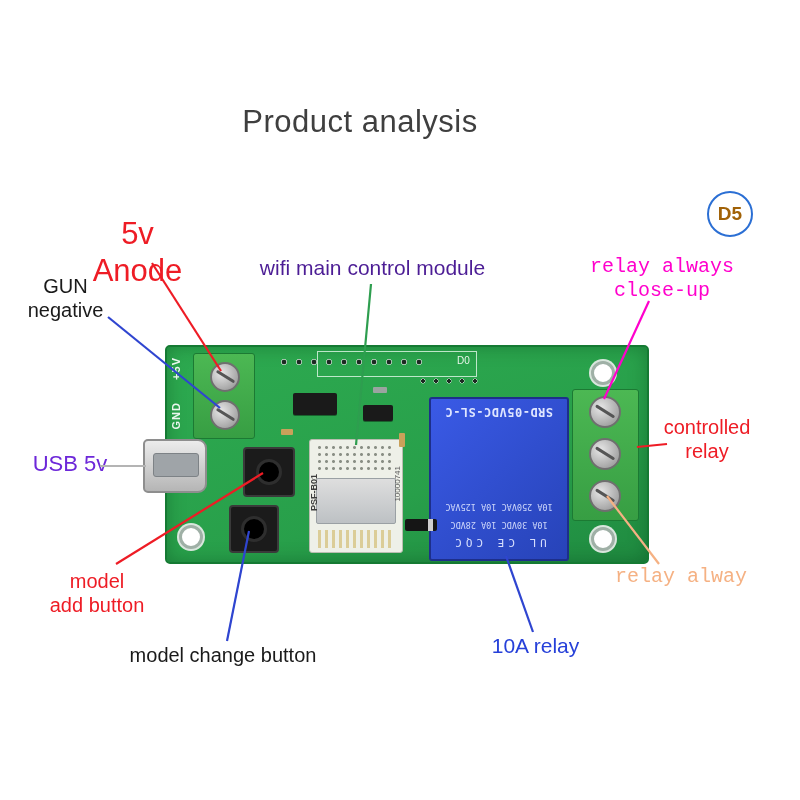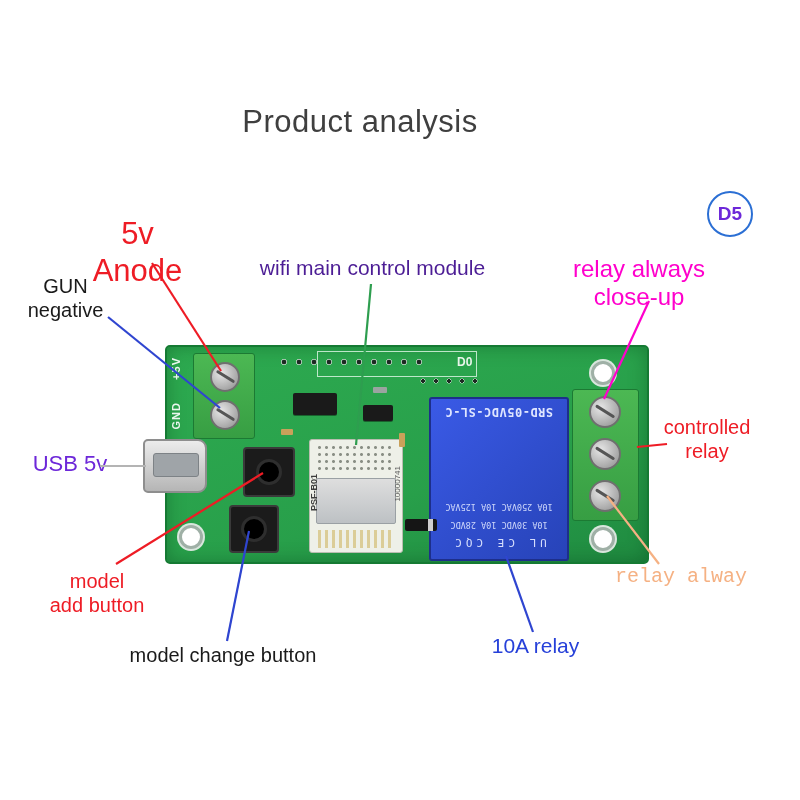--- a/index.html
+++ b/index.html
@@ -10,7 +10,7 @@
   .title{position:absolute;left:160px;top:104px;width:400px;margin:0;text-align:center;
          font-size:31px;font-weight:400;color:#3f3f3f;letter-spacing:.5px;}
   .badge{position:absolute;left:707px;top:191px;width:42px;height:42px;border:2px solid #2b6fd4;
-         border-radius:50%;color:#6d28d9;font-weight:bold;font-size:19px;line-height:42px;text-align:center;}
+         border-radius:50%;color:#a16207;font-weight:bold;font-size:19px;line-height:42px;text-align:center;}
 
   
   .label{position:absolute;text-align:center;line-height:1.18;}

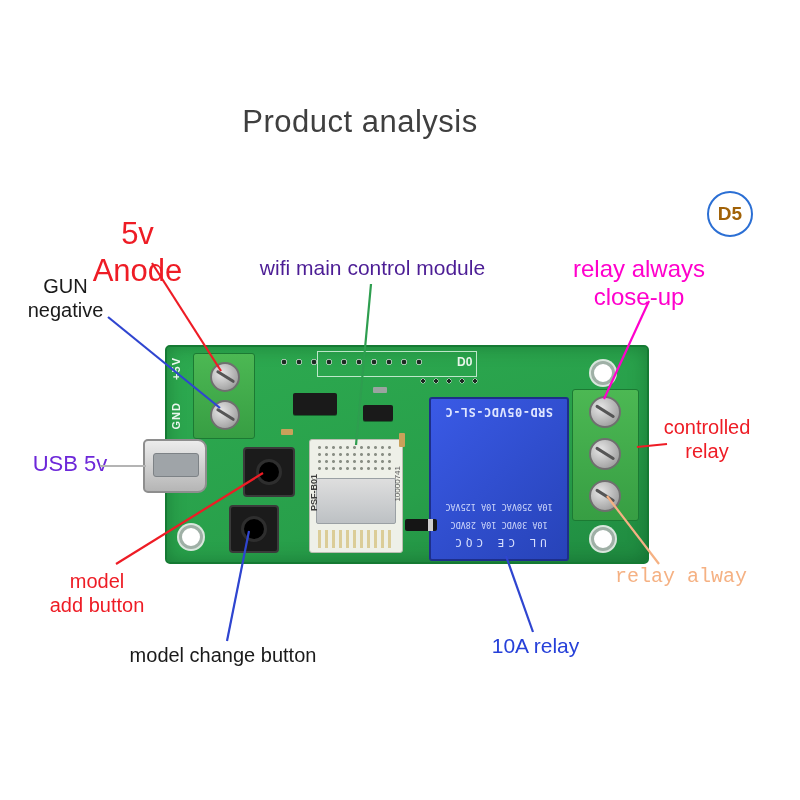--- a/index.html
+++ b/index.html
@@ -20,7 +20,7 @@
   .l-anode{left:65px;top:216px;width:145px;font-size:31px;}
   .l-gun{left:8px;top:275px;width:115px;font-size:20px;}
   .l-wifi{left:220px;top:256px;width:305px;font-size:21px;}
-  .l-rclose{left:559px;top:255px;width:160px;font-size:24px;}
+  .l-rclose{left:582px;top:255px;width:160px;font-size:20px;font-family:Liberation Mono, monospace;}
   .l-ctrl{left:652px;top:416px;width:110px;font-size:20px;}
   .l-usb{left:15px;top:451px;width:110px;font-size:22px;}
   .l-madd{left:32px;top:570px;width:130px;font-size:20px;}

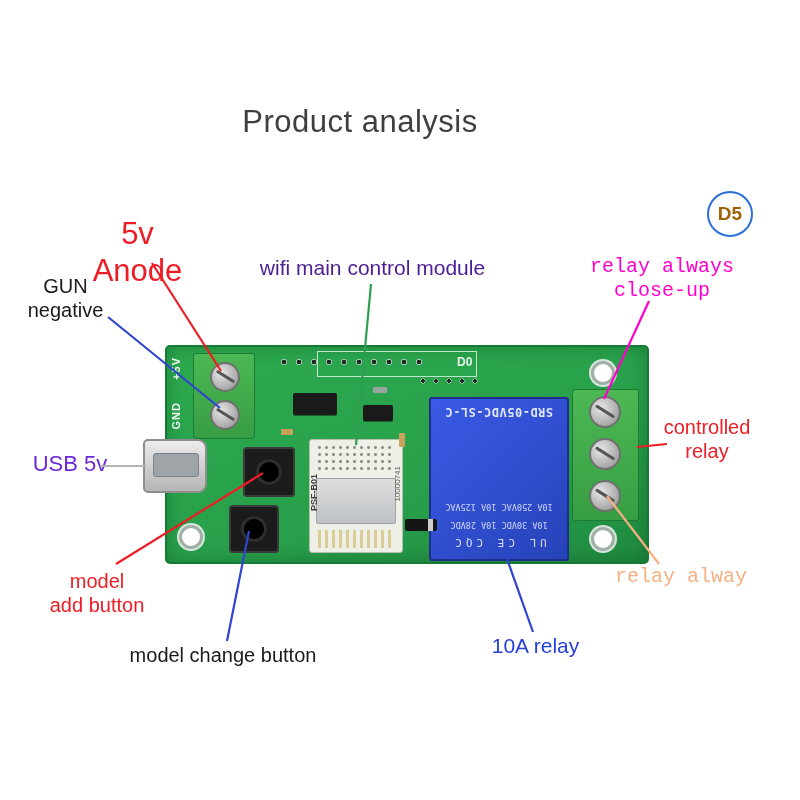--- a/index.html
+++ b/index.html
@@ -98,7 +98,7 @@
   .pinrow2{left:252px;top:30px;width:60px;height:9px;background-repeat:repeat-x;
           background-image:radial-gradient(circle 3px at 4px 4px,#1c2a22 1.6px,#cfe3d4 2.2px,transparent 2.8px);
           background-size:13px 9px;}
-  .silk-d0{left:290px;top:8px;font-size:12px;color:#e8f5ea;font-weight:bold;}
+  .silk-d0{left:290px;top:8px;font-size:10px;color:#e8f5ea;font-weight:normal;}
 </style>
 </head>
 <body>

